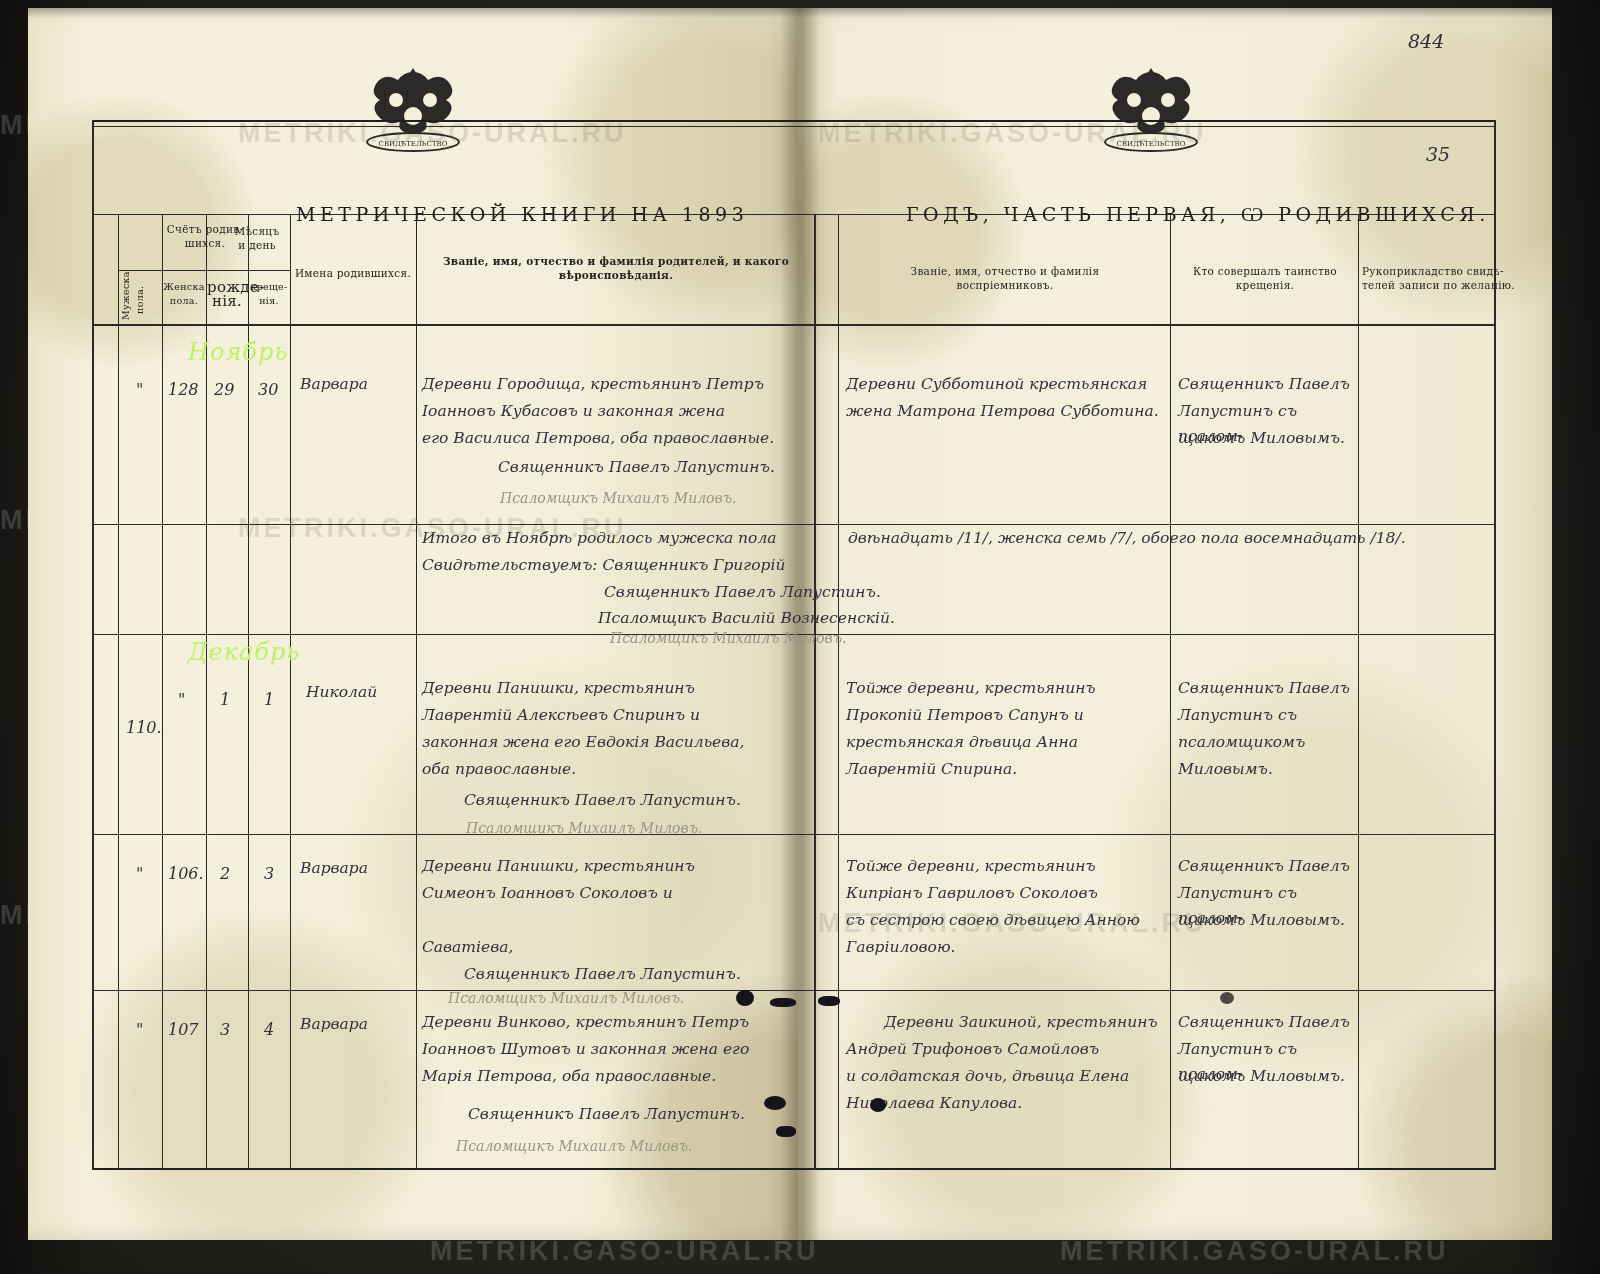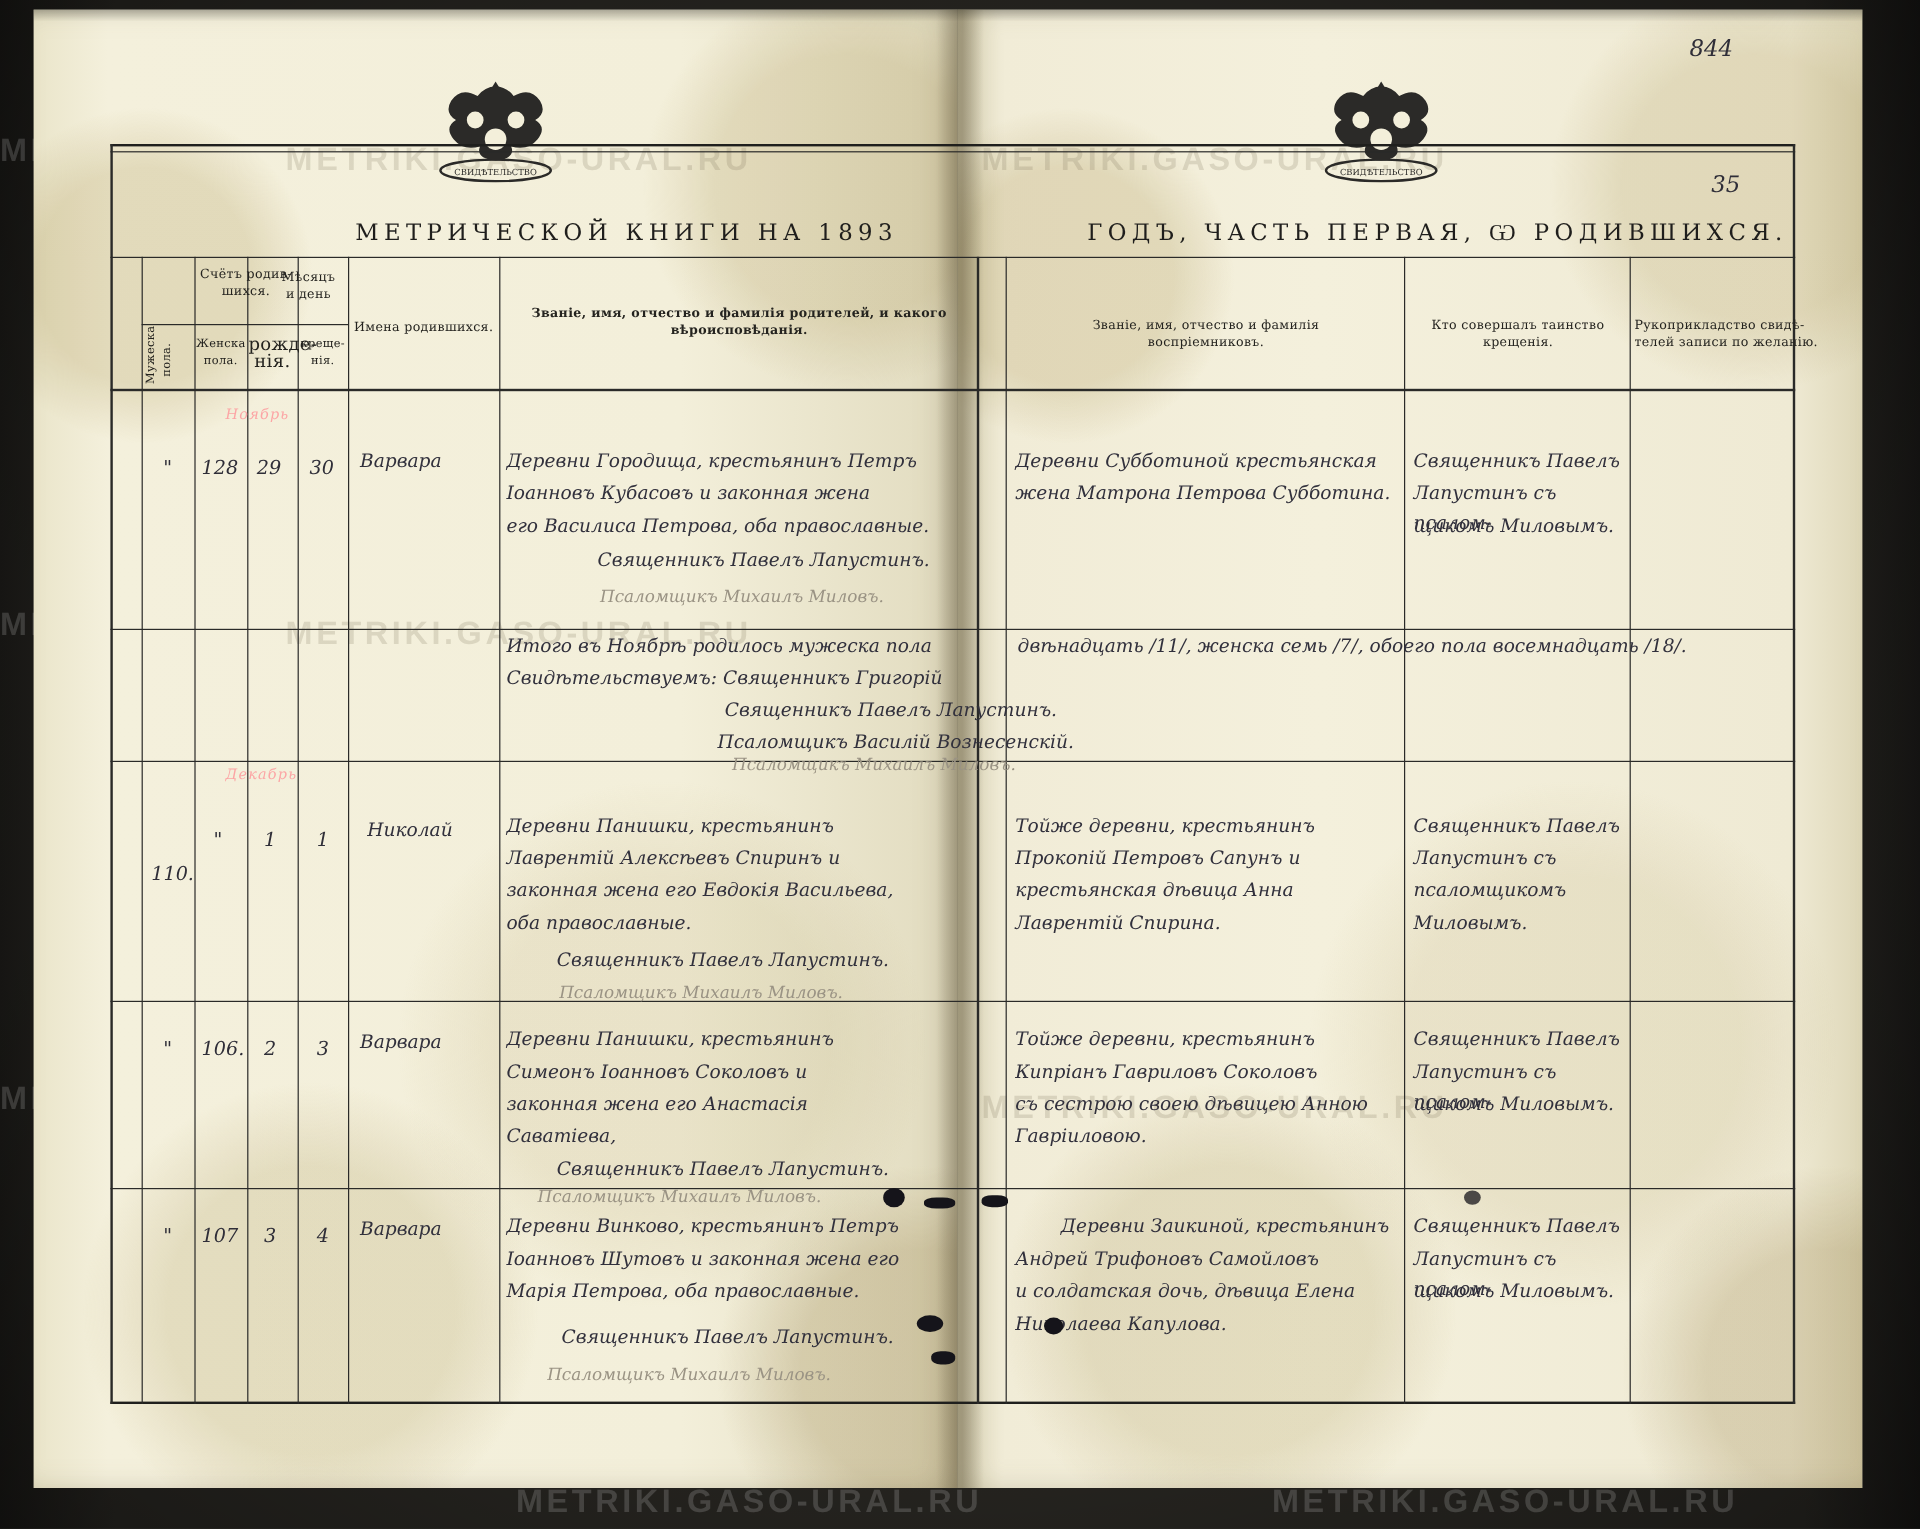--- a/index.html
+++ b/index.html
@@ -42,7 +42,7 @@
   .vline{width:1.4px;}
   .hline{height:1.4px;}
   .thick{background:#1f1f1d;}
-  .print{font-family:"DejaVu Serif",serif;color:#232221;}
+  .print{font-family:"DejaVu Serif",serif;color:#232221;margin-top:20px;}
 
   .title{position:absolute;font-size:19px;letter-spacing:4.5px;color:#1f1e1c;white-space:nowrap;}
   .colhead{position:absolute;font-size:10.5px;line-height:14px;color:#24231f;text-align:center;letter-spacing:.3px;}

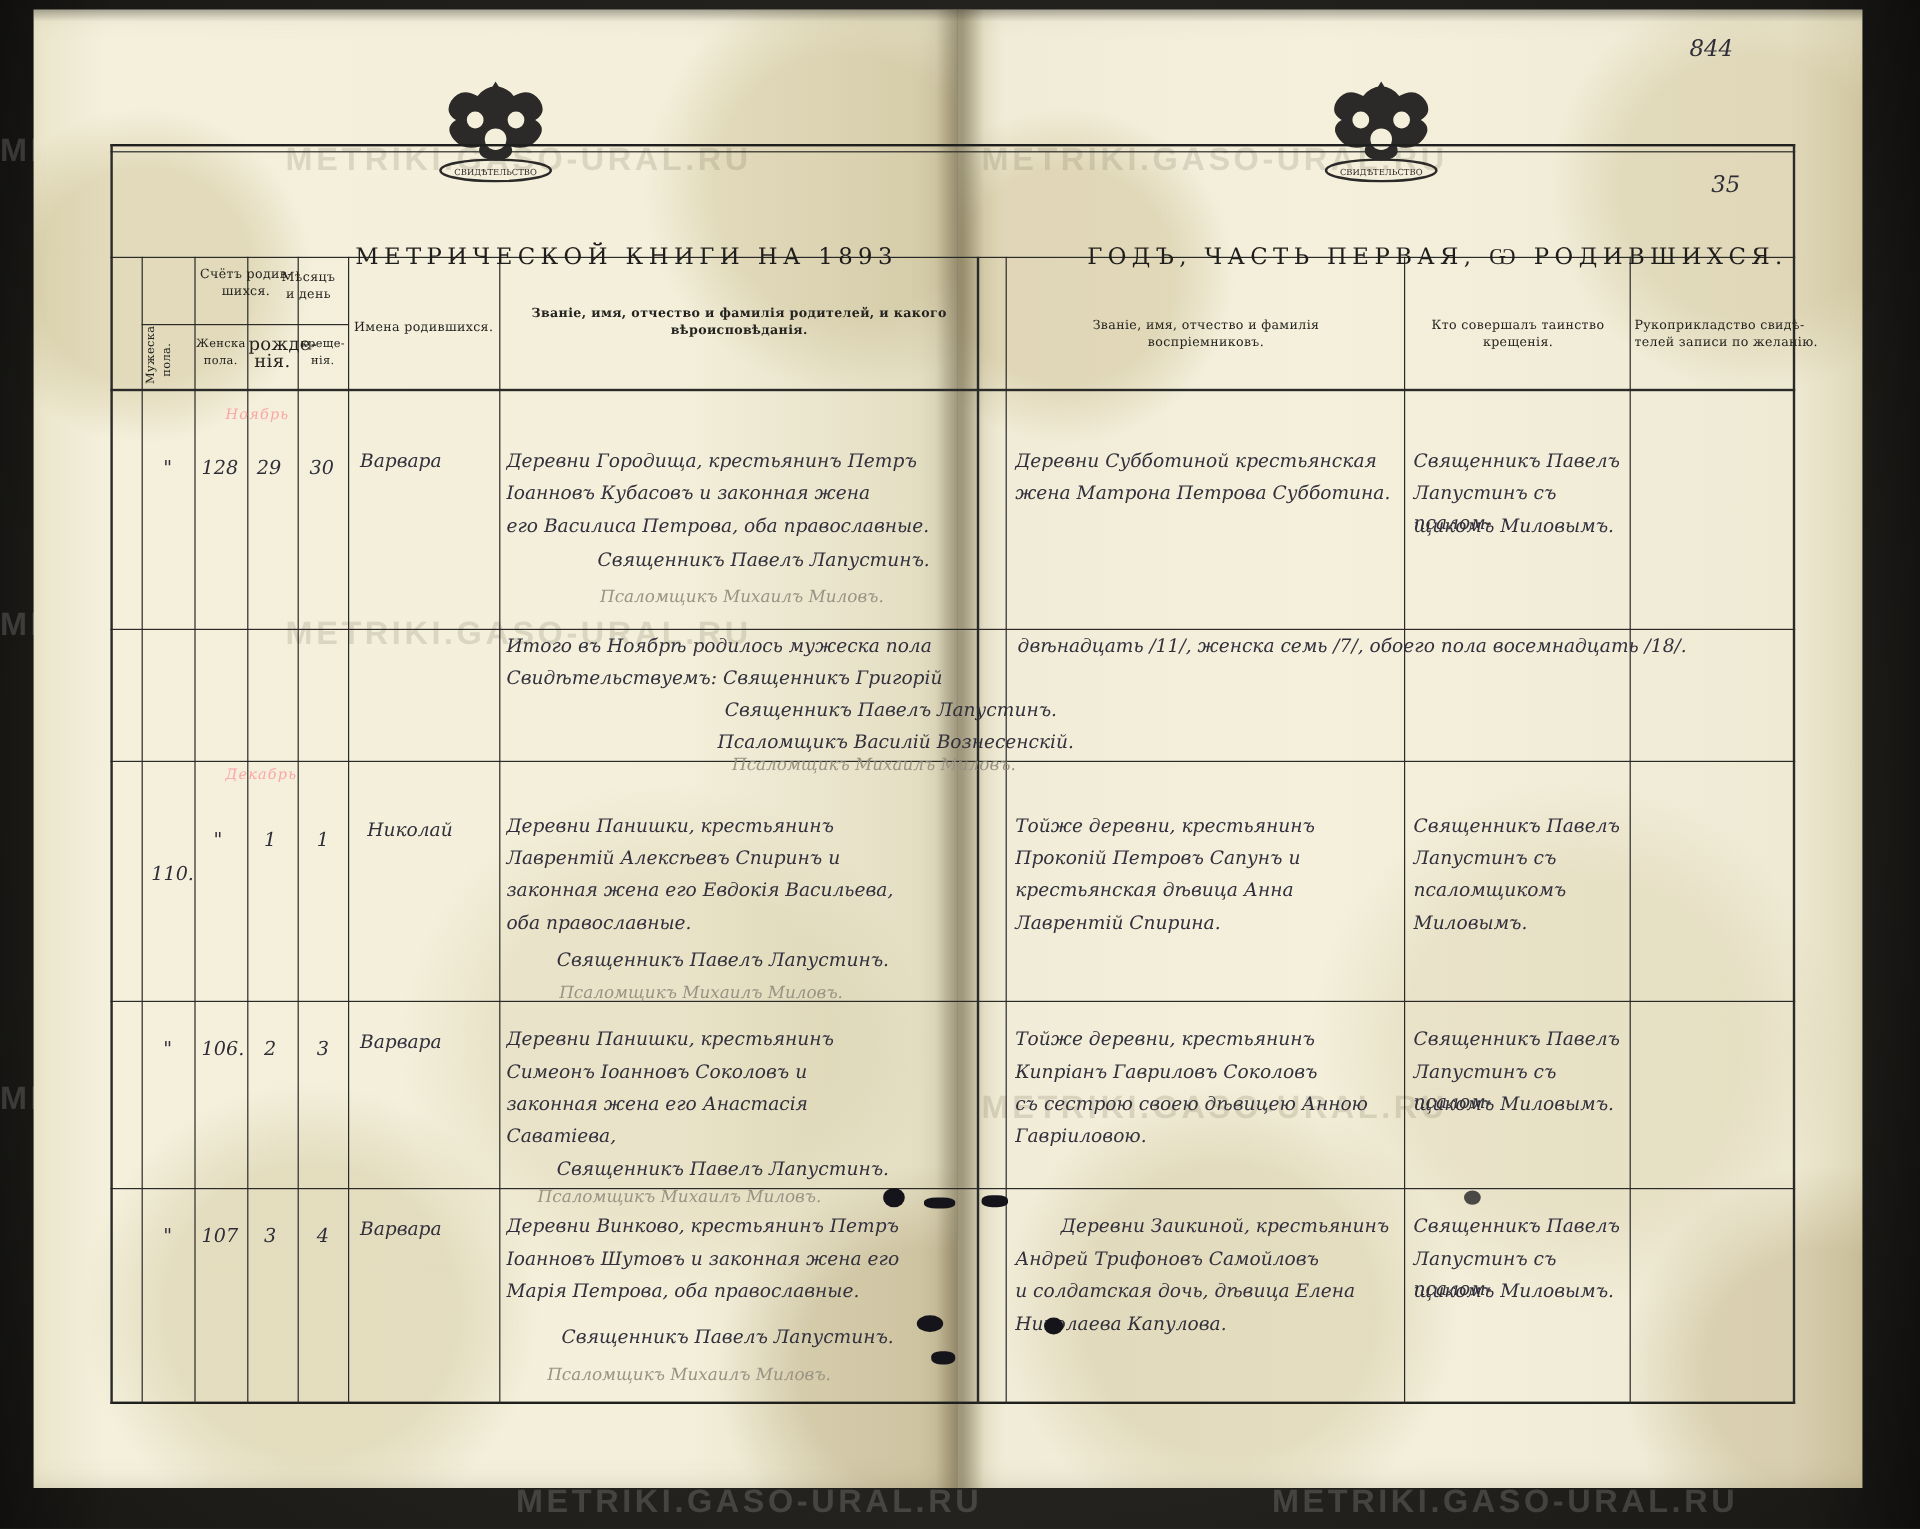--- a/index.html
+++ b/index.html
@@ -53,7 +53,7 @@
   .faded{color:#9a9384;}
   .num{position:absolute;font-size:16px;font-style:italic;color:#2f2e38;}
 
-  .monthlbl{position:absolute;font-size:12px;font-style:italic;color:#fca5a5;letter-spacing:1px;}
+  .monthlbl{position:absolute;font-size:24px;font-style:italic;color:#bef264;letter-spacing:1px;}
 
   .pagenum{position:absolute;font-size:19px;font-style:italic;color:#2f2e38;}
 

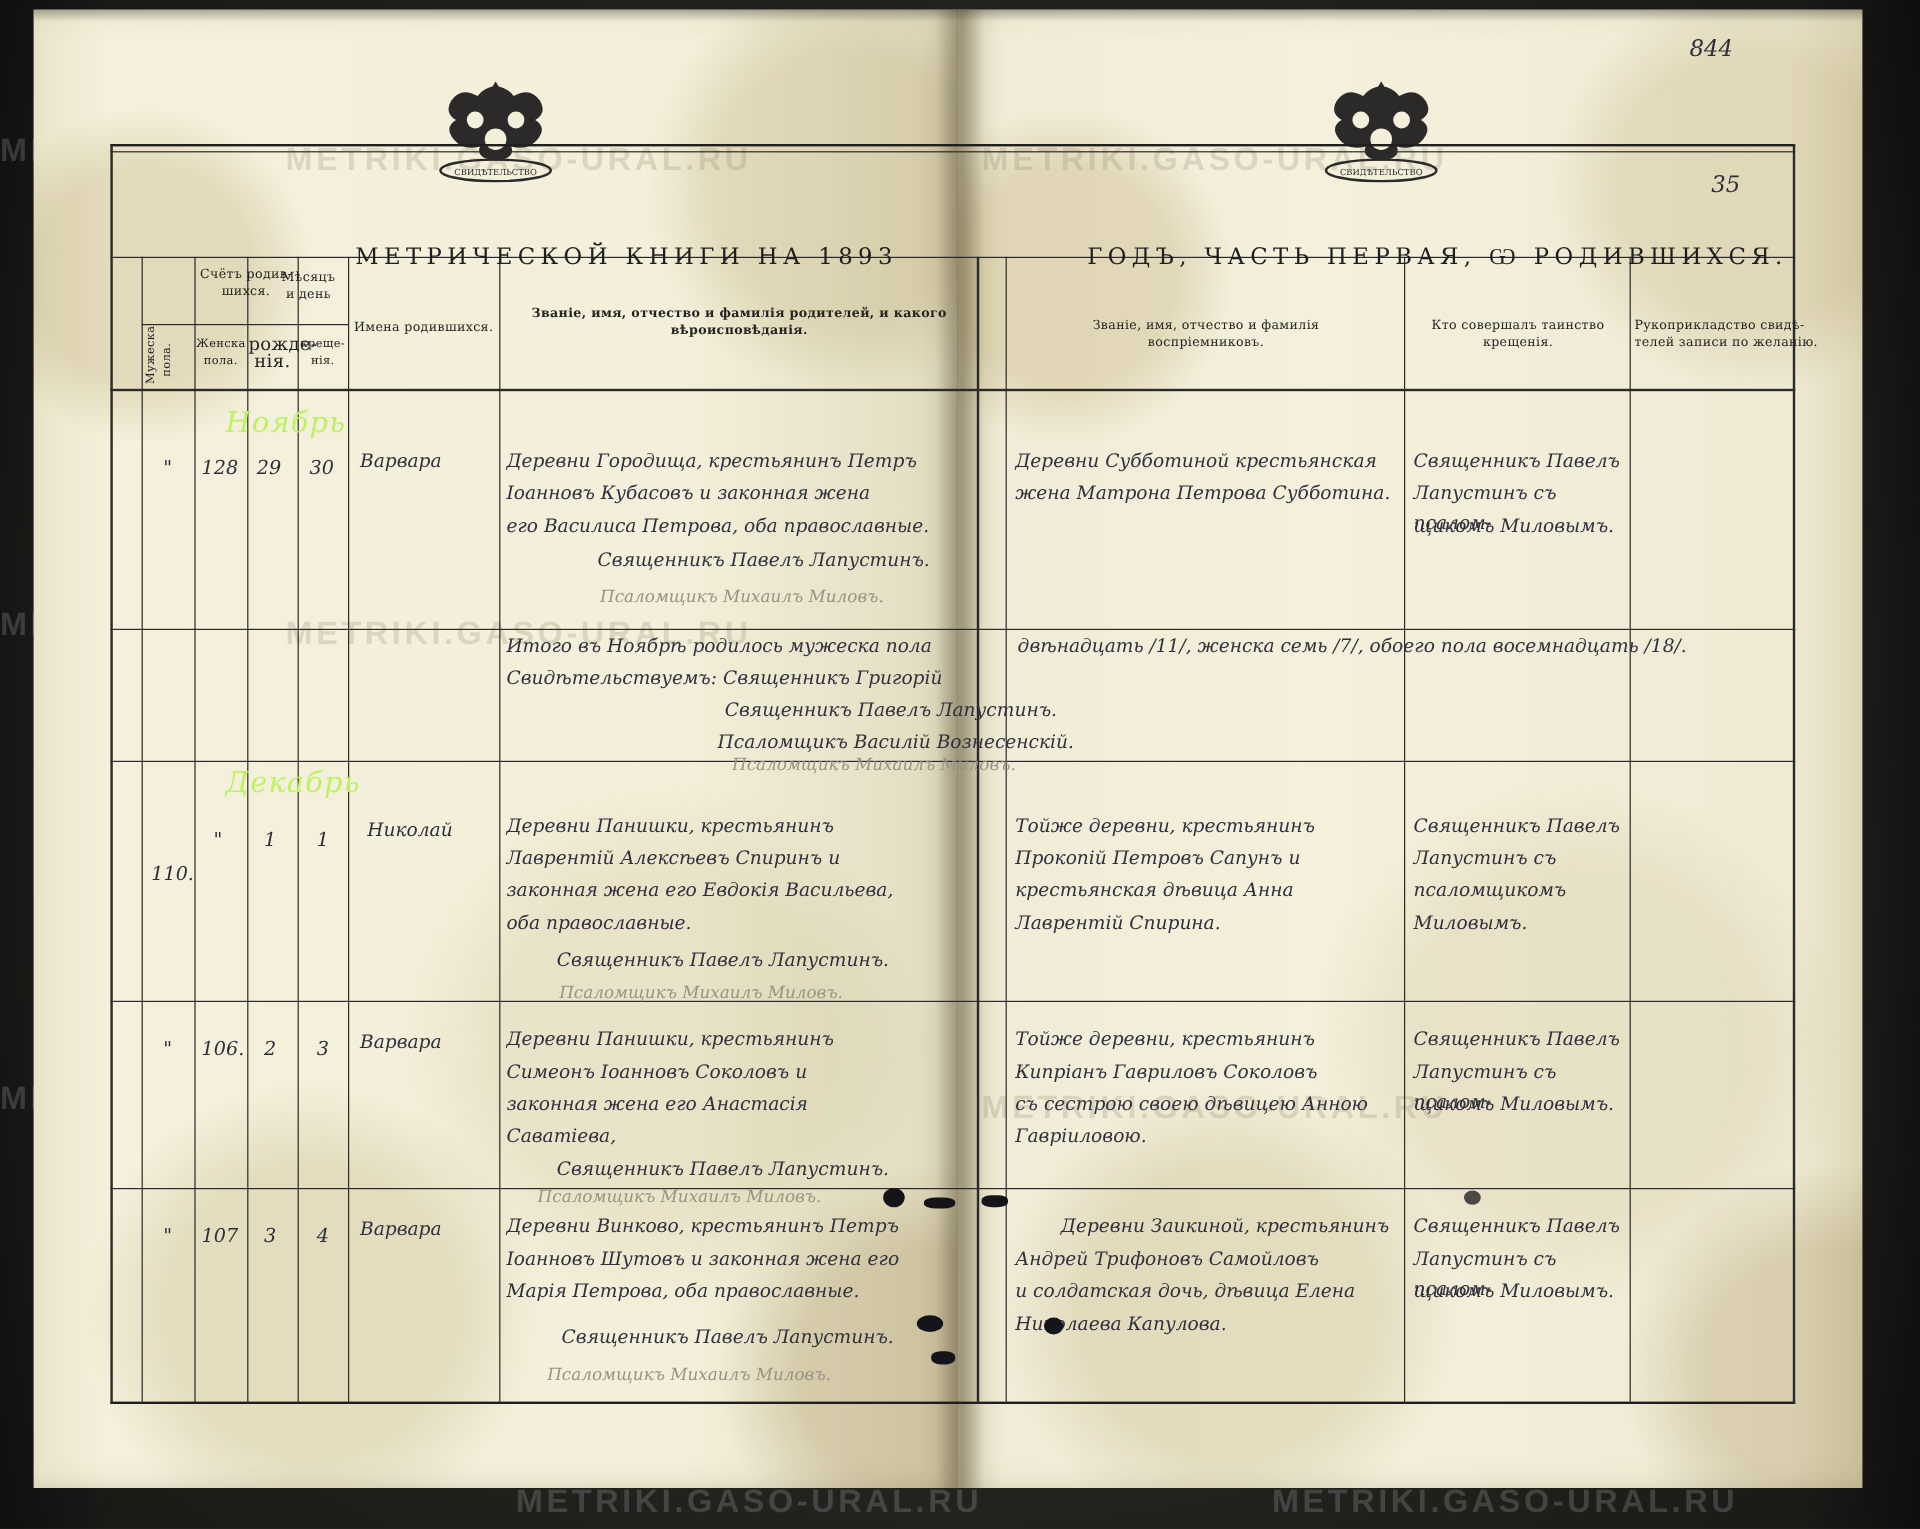--- a/index.html
+++ b/index.html
@@ -245,7 +245,6 @@
 
     <div class="cell" style="left:394px;top:846px;width:386px;">Деревни Панишки, крестьянинъ</div>
     <div class="cell" style="left:394px;top:873px;width:386px;">Симеонъ Іоанновъ Соколовъ и</div>
-    <div class="cell" style="left:394px;top:900px;width:386px;">законная жена его Анастасія</div>
     <div class="cell" style="left:394px;top:927px;width:386px;">Саватіева,</div>
     <div class="cell" style="left:436px;top:954px;width:344px;">Священникъ Павелъ Лапустинъ.</div>
     <div class="cell small faded" style="left:420px;top:978px;width:344px;">Псаломщикъ Михаилъ Миловъ.</div>

